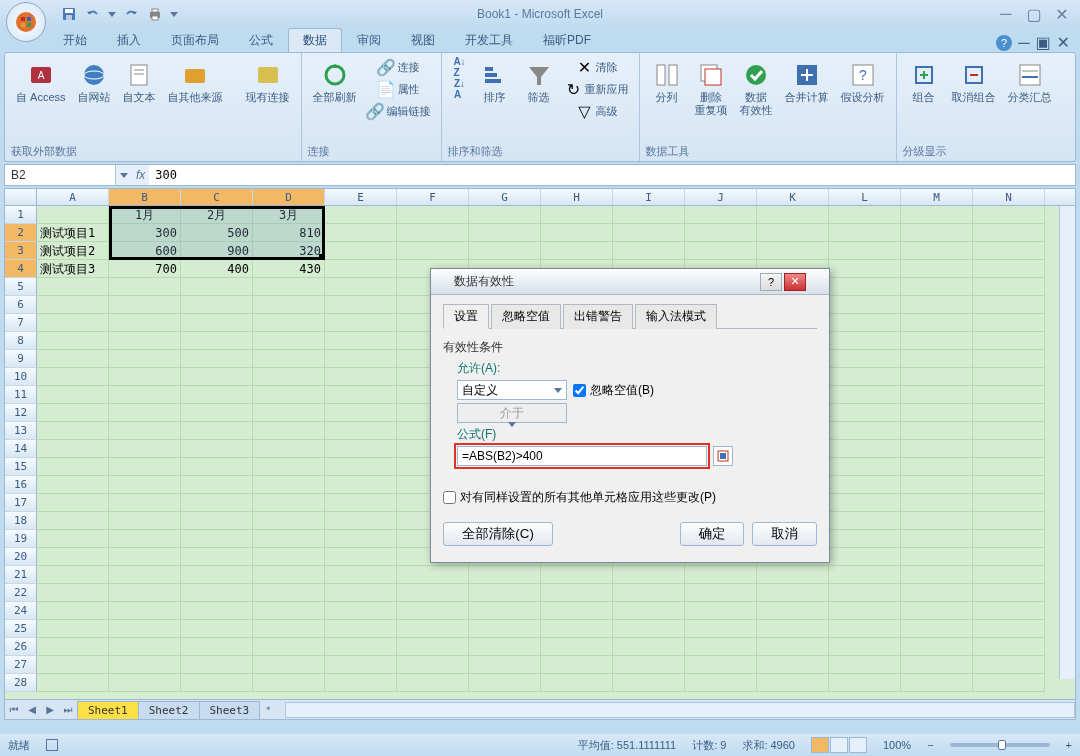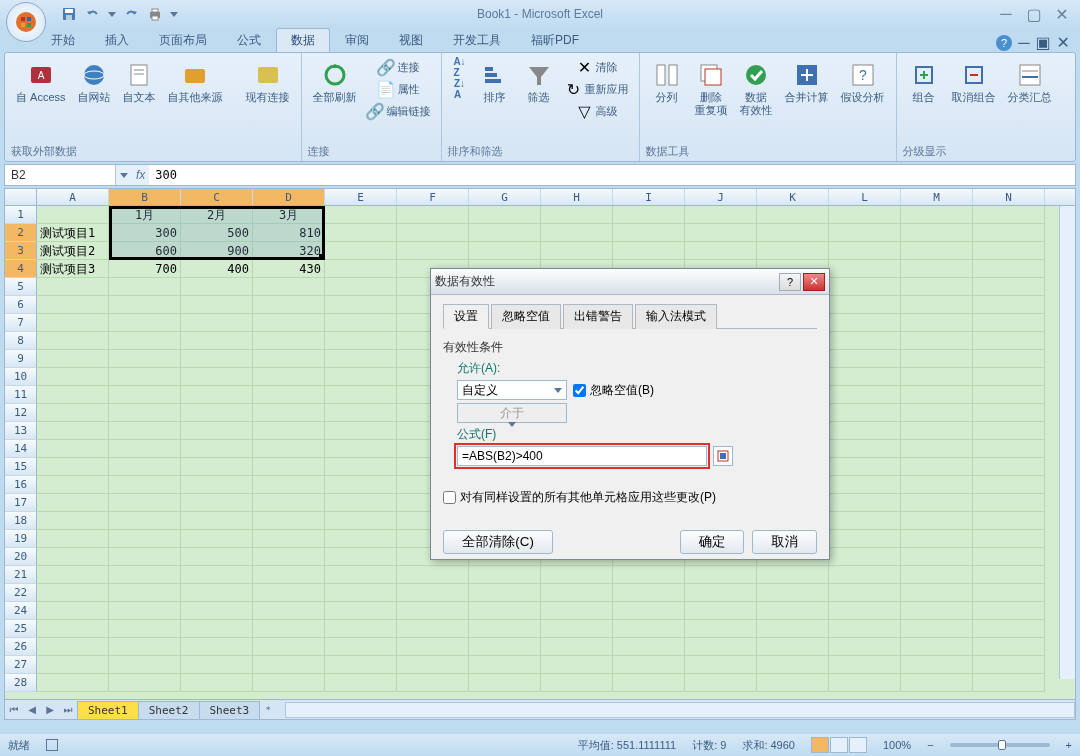--- a/index.html
+++ b/index.html
@@ -16,7 +16,7 @@
 .win-btn { width:24px; height:18px; display:flex; align-items:center; justify-content:center; color:#6a7f99; }
 
 
-.ribbon-tabs { height:24px; background:#bfdbf0; display:flex; padding-left:36px; align-items:flex-end; }
+.ribbon-tabs { height:24px; background:#bfdbf0; display:flex; padding-left:48px; align-items:flex-end; }
 .rtab { padding:3px 14px; font-size:12px; color:#3b5c82; cursor:pointer; border:1px solid transparent; border-bottom:none; border-radius:3px 3px 0 0; }
 .rtab.active { background:#dbe9f7; border-color:#9db8d2; color:#2a4d78; }
 .help-area { margin-left:auto; display:flex; align-items:center; gap:6px; padding-right:10px; color:#3b5c82; }

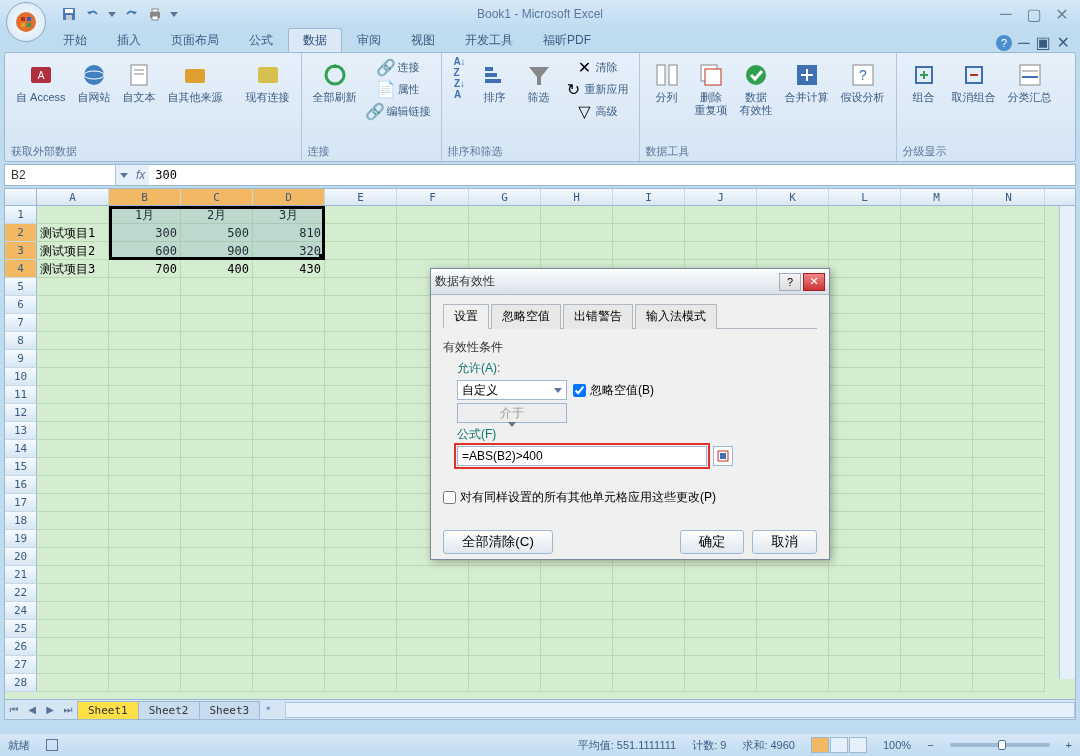--- a/index.html
+++ b/index.html
@@ -77,7 +77,7 @@
 
 
 .dialog { position:absolute; left:430px; top:268px; width:400px; background:#f0f0f0; border:1px solid #7a8a9c; box-shadow:2px 2px 8px rgba(0,0,0,.3); font-size:12px; }
-.dlg-title { height:26px; background:linear-gradient(#fdfefe,#d8e0ea); display:flex; align-items:center; padding:0 4px; border-bottom:1px solid #b0b8c4; }
+.dlg-title { height:26px; background:linear-gradient(#fdfefe,#d8e0ea); display:flex; align-items:center; padding:0 23px; border-bottom:1px solid #b0b8c4; }
 .dlg-title-txt { flex:1; color:#333; }
 .dlg-tbtn { width:22px; height:18px; border:1px solid #a0acb8; background:linear-gradient(#f5f5f5,#dcdcdc); margin-left:2px; display:flex; align-items:center; justify-content:center; font-size:11px; }
 .dlg-tbtn.close { background:linear-gradient(#e88,#c33); color:#fff; border-color:#a02020; }

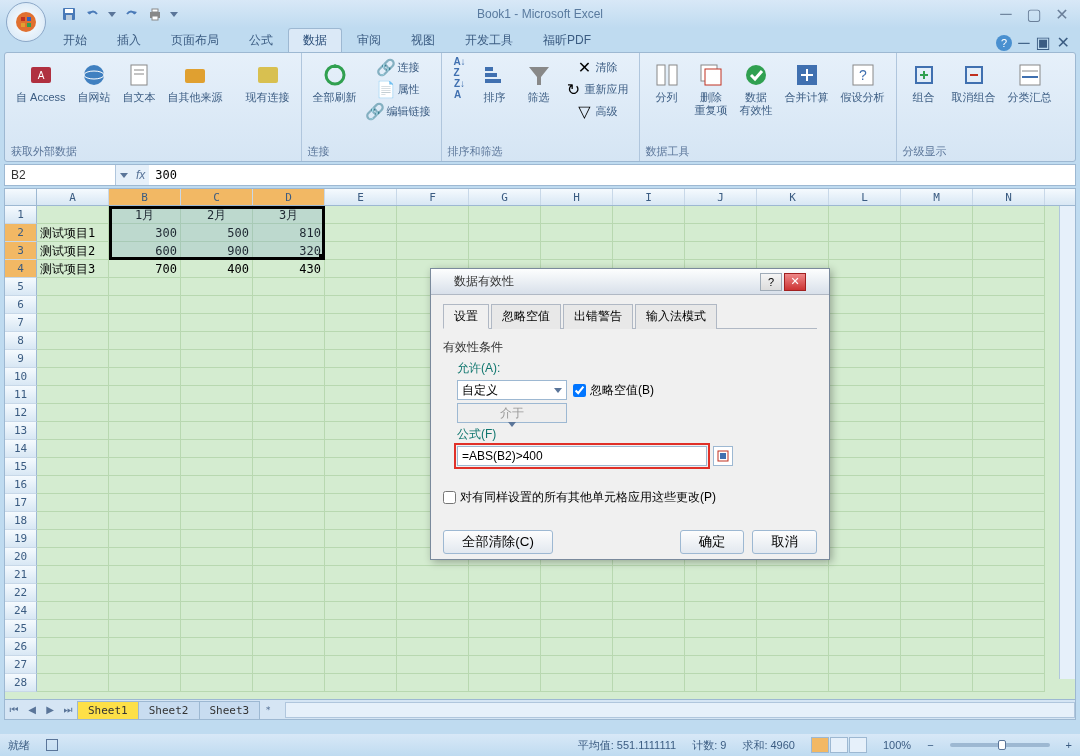--- a/index.html
+++ b/index.html
@@ -81,7 +81,7 @@
 .dlg-title-txt { flex:1; color:#333; }
 .dlg-tbtn { width:22px; height:18px; border:1px solid #a0acb8; background:linear-gradient(#f5f5f5,#dcdcdc); margin-left:2px; display:flex; align-items:center; justify-content:center; font-size:11px; }
 .dlg-tbtn.close { background:linear-gradient(#e88,#c33); color:#fff; border-color:#a02020; }
-.dlg-body { padding:8px 12px 5px; }
+.dlg-body { padding:8px 12px 16px; }
 .dlg-tabs { display:flex; border-bottom:1px solid #b0b8c4; margin-bottom:10px; }
 .dlg-tab { padding:3px 10px; border:1px solid #b0b8c4; border-bottom:none; background:#e8e8e8; margin-right:2px; position:relative; top:1px; }
 .dlg-tab.active { background:#f0f0f0; border-bottom:1px solid #f0f0f0; }

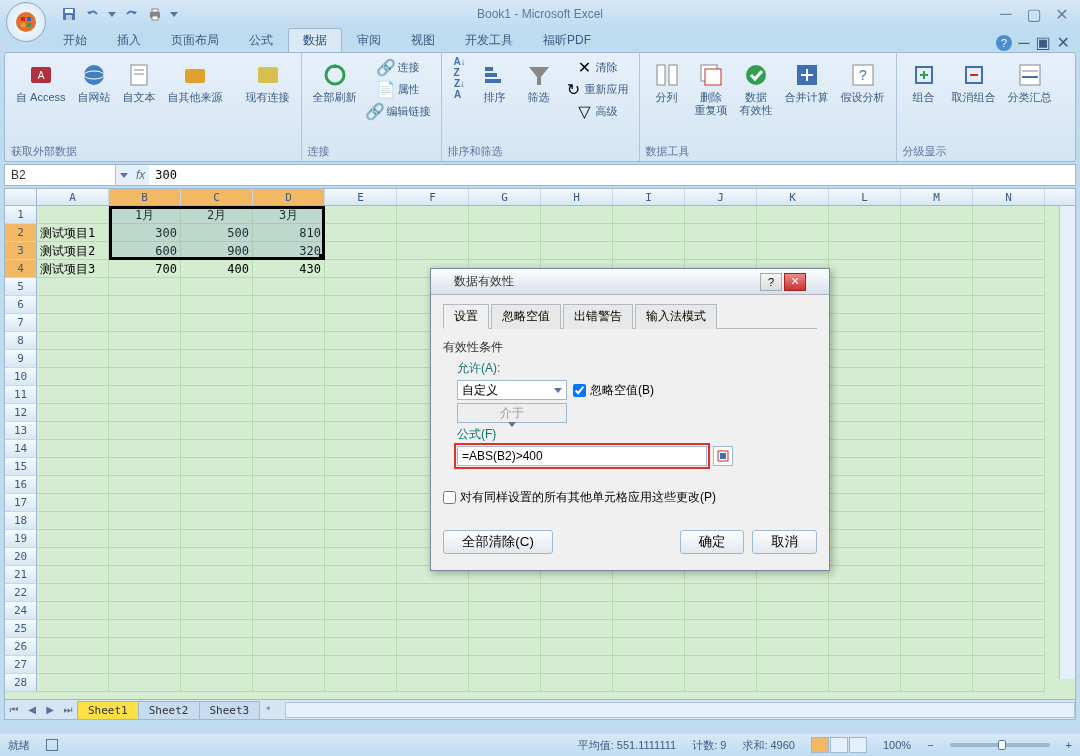--- a/index.html
+++ b/index.html
@@ -95,7 +95,7 @@
 .redbox { outline:2px solid #e03028; outline-offset:1px; }
 .dlg-check { display:flex; align-items:center; gap:4px; }
 .dlg-check input { width:13px; height:13px; }
-.dlg-btns { display:flex; justify-content:space-between; gap:8px; margin-top:24px; }
+.dlg-btns { display:flex; justify-content:space-between; gap:8px; margin-top:16px; }
 .dlg-btn { padding:2px 18px; border:1px solid #9db8d2; background:linear-gradient(#fdfdfd,#e2e8ef); border-radius:3px; }
 .dlg-btn.left { margin-right:auto; }
 .refedit-btn { width:20px; height:20px; border:1px solid #9db8d2; background:#fff; display:flex; align-items:center; justify-content:center; }

